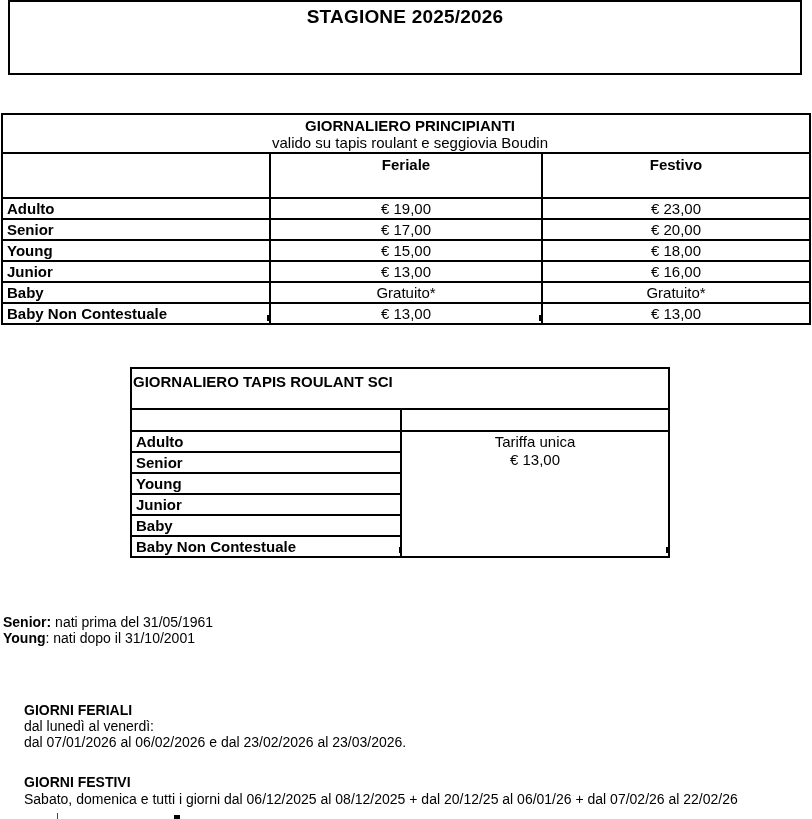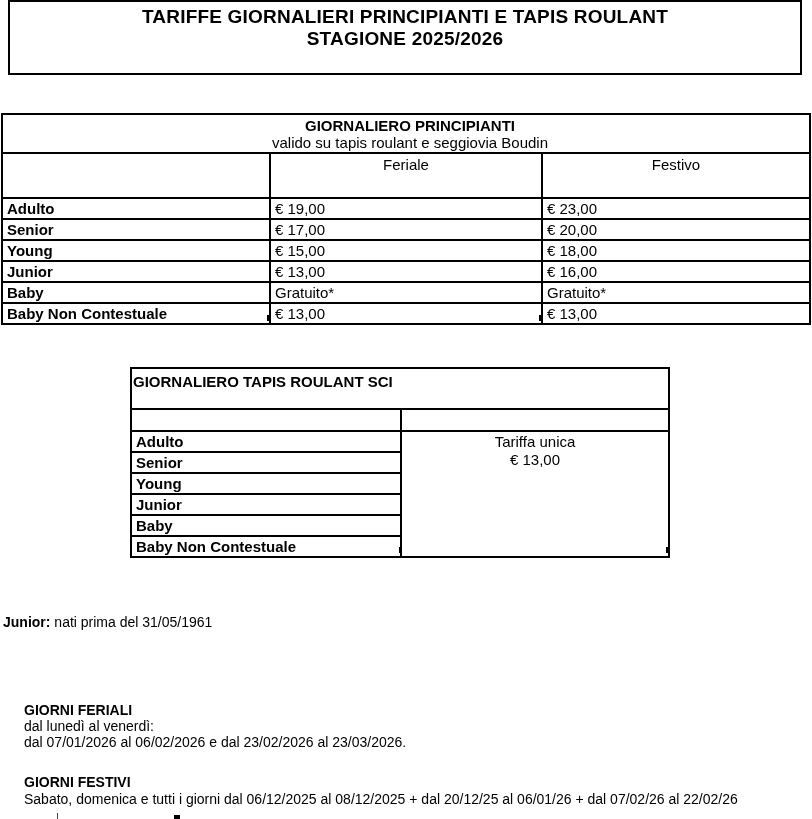--- a/index.html
+++ b/index.html
@@ -58,7 +58,6 @@
 <body>
 
 <div class="abs header-box">
-  <div>TARIFFE GIORNALIERI PRINCIPIANTI E TAPIS ROULANT</div>
   <div>STAGIONE 2025/2026</div>
 </div>
 

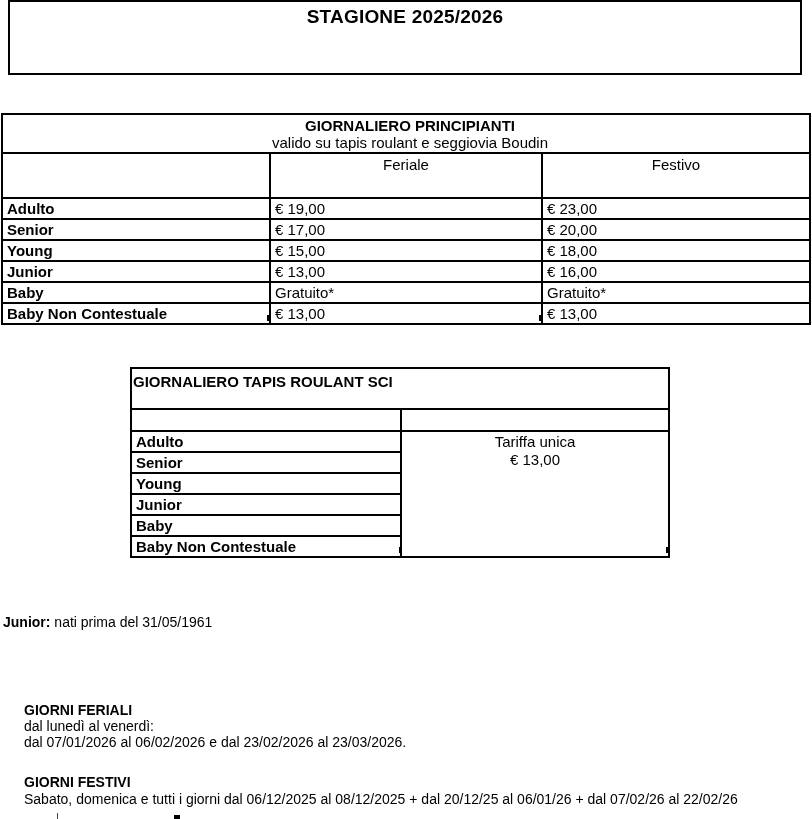--- a/index.html
+++ b/index.html
@@ -26,7 +26,7 @@
   .t1 .title-cell{height:34px;text-align:center;vertical-align:top;padding-top:2px;padding-left:9px;}
   .t1 .title-main{font-weight:bold;font-size:15px;line-height:18px;}
   .t1 .title-sub{font-size:15px;line-height:16px;}
-  .t1 .head-row td{height:40px;vertical-align:top;text-align:center;font-weight:normal;padding-top:2px;}
+  .t1 .head-row td{height:40px;vertical-align:top;text-align:center;font-weight:bold;padding-top:2px;}
   .t1 .data-row td{height:16px;padding:1px 4px;}
   .t1 .label-cell{font-weight:bold;text-align:left;}
   .t1 .value-cell{}

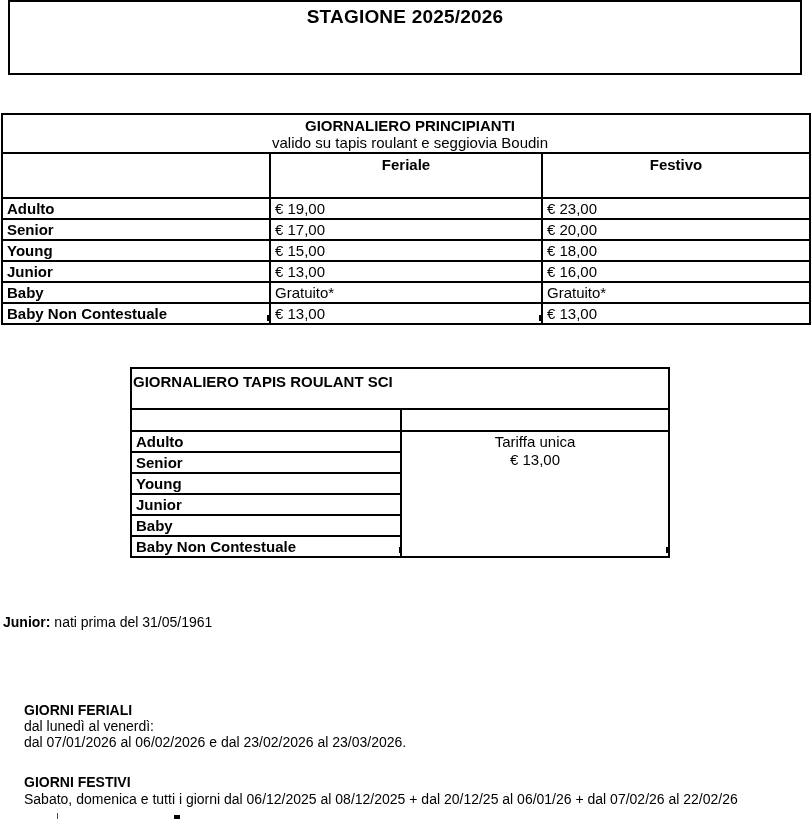--- a/index.html
+++ b/index.html
@@ -29,7 +29,7 @@
   .t1 .head-row td{height:40px;vertical-align:top;text-align:center;font-weight:bold;padding-top:2px;}
   .t1 .data-row td{height:16px;padding:1px 4px;}
   .t1 .label-cell{font-weight:bold;text-align:left;}
-  .t1 .value-cell{}
+  .t1 .value-cell{text-align:center;}
 
   
   .t2{left:130px;top:367px;width:538px;}

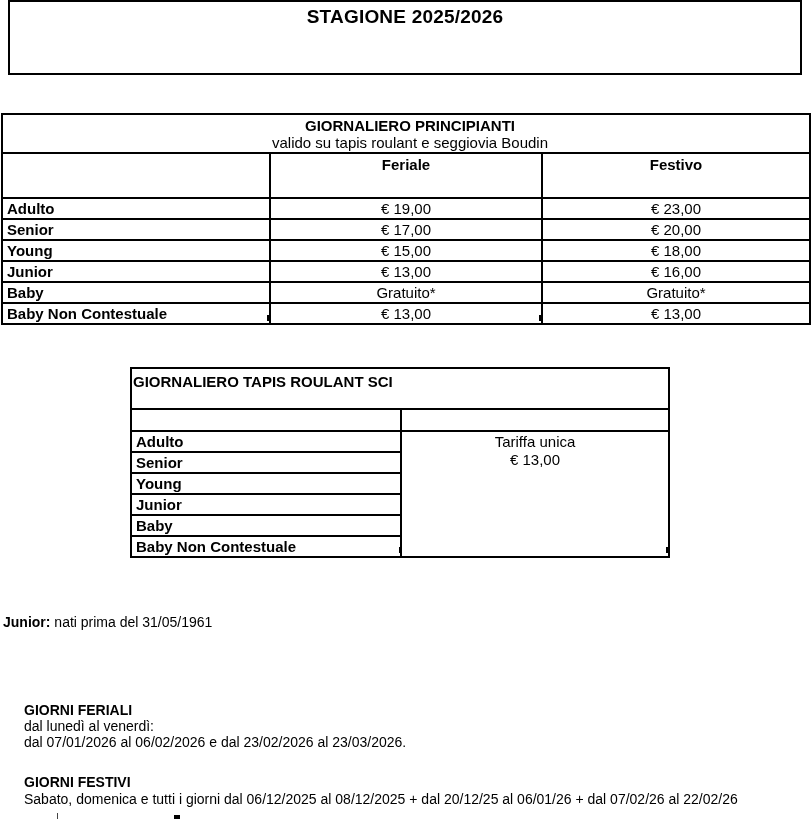--- a/index.html
+++ b/index.html
@@ -155,7 +155,7 @@
 <div class="abs stub" style="left:666px;top:547px;width:2px;height:6px;"></div>
 
 <div class="abs notes">
-  <div><b>Junior:</b><span> nati prima del 31/05/1961</span></div>
+  <div><b>Senior:</b><span> nati prima del 31/05/1961</span></div>
 </div>
 
 <div class="abs block feriali">

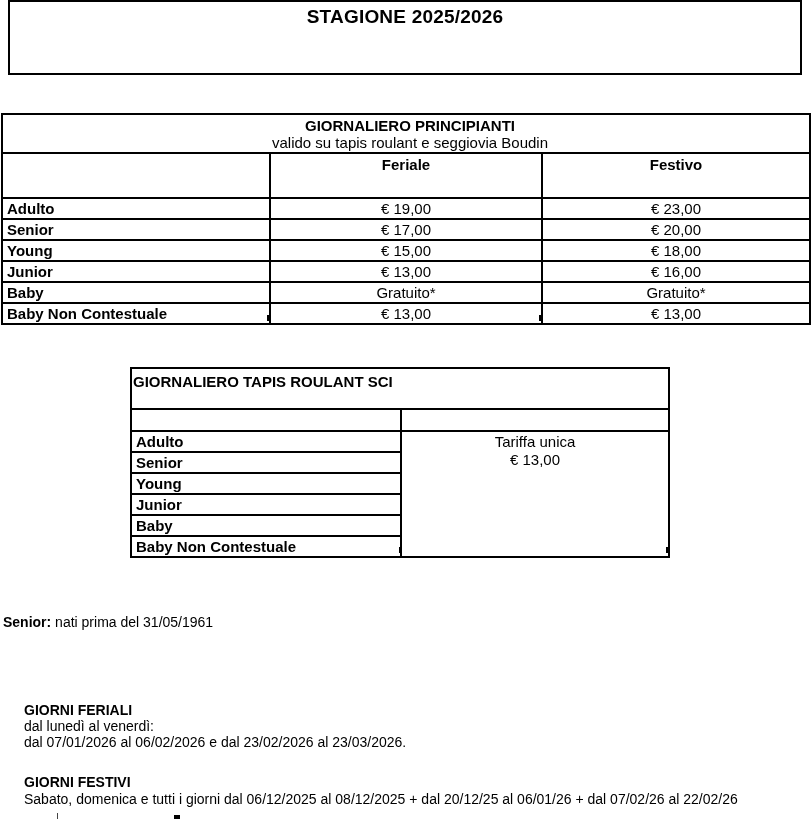--- a/index.html
+++ b/index.html
@@ -156,6 +156,7 @@
 
 <div class="abs notes">
   <div><b>Senior:</b><span> nati prima del 31/05/1961</span></div>
+  <div><b>Young</b><span>: nati dopo il 31/10/2001</span></div>
 </div>
 
 <div class="abs block feriali">

